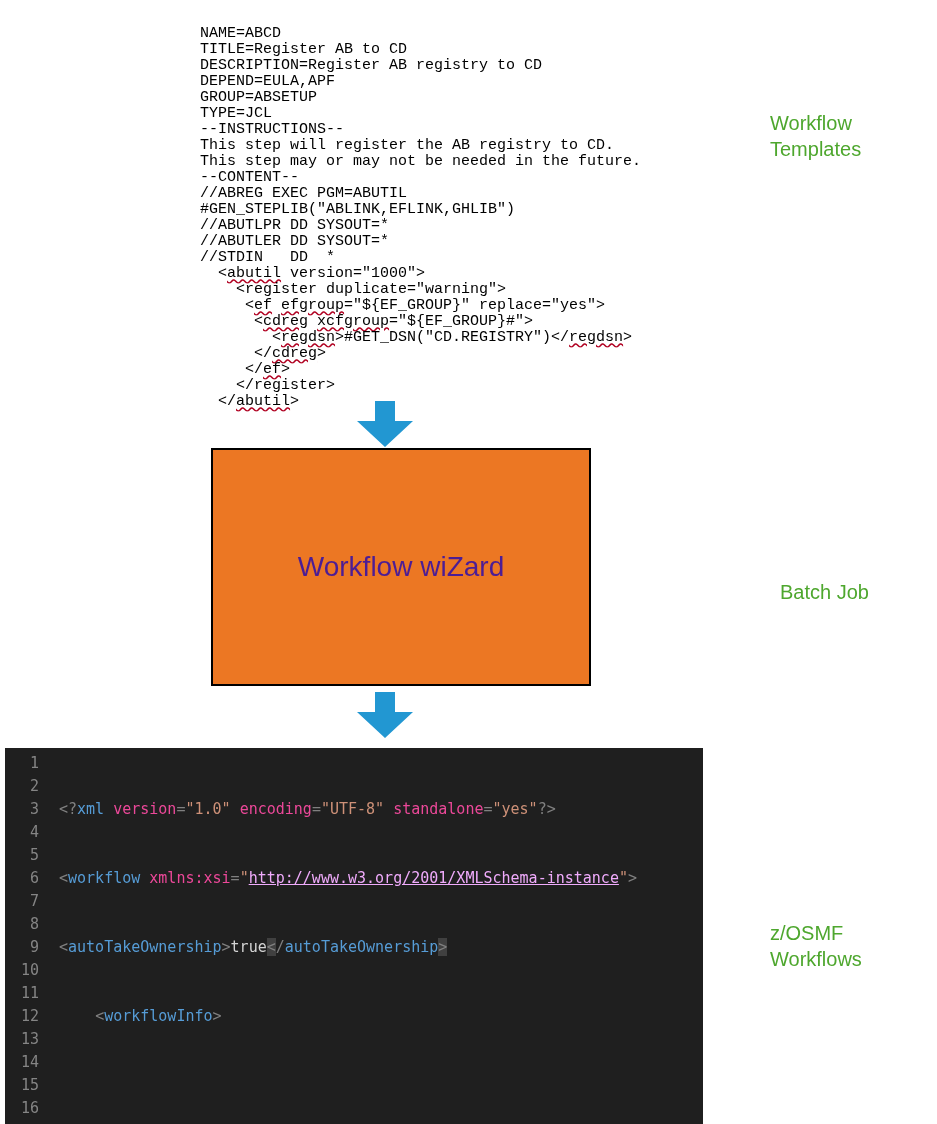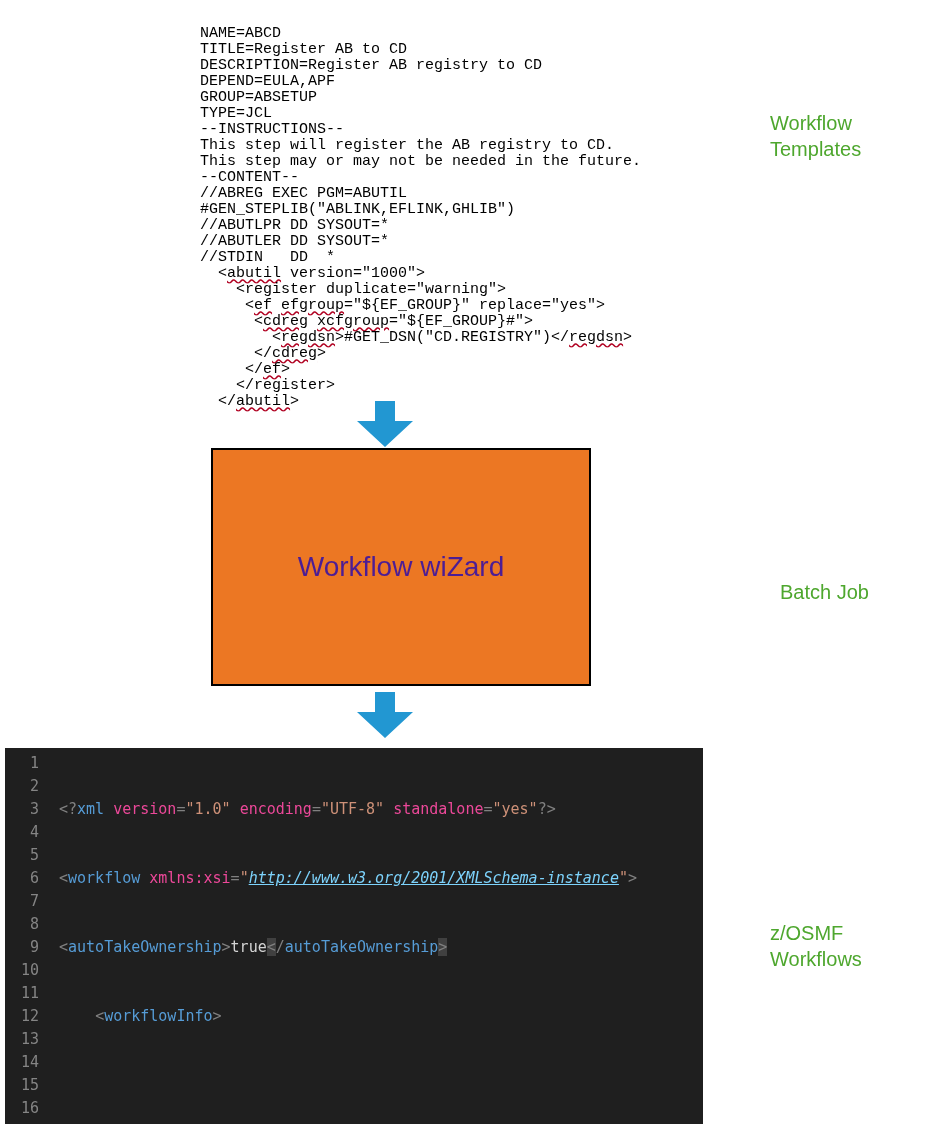--- a/index.html
+++ b/index.html
@@ -120,7 +120,7 @@
   .s { color: #ce9178; }   
   .c { color: #6a9955; }   
   .w { color: #d4d4d4; }   
-  .url { color: #7dd3fc; text-decoration: underline; font-style: italic; }
+  .url { color: #f0abfc; text-decoration: underline; }
   .sel-bg {
     background: #404040;
   }

